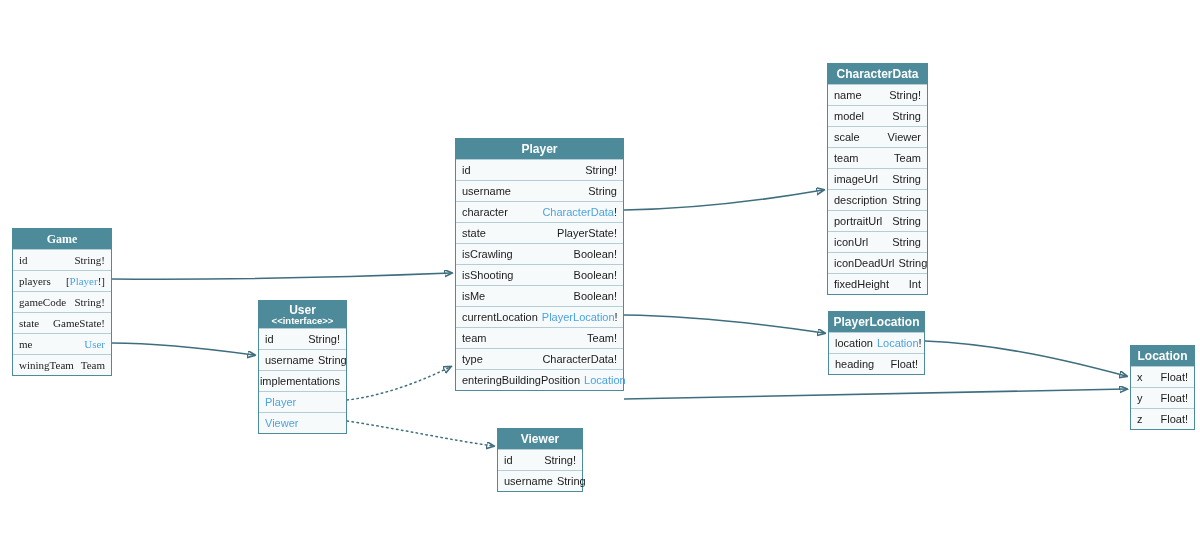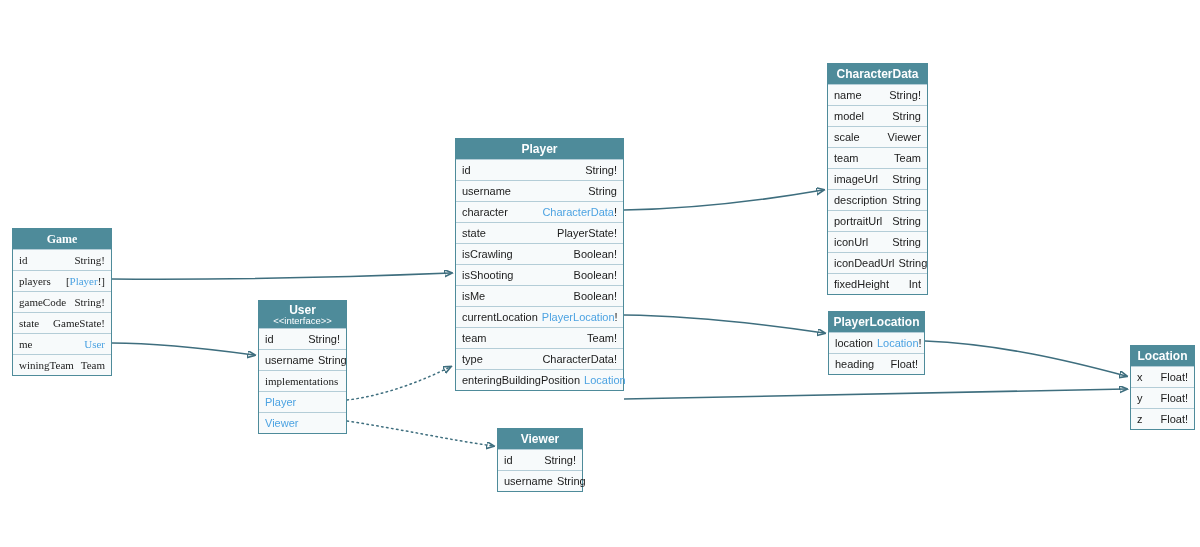--- a/index.html
+++ b/index.html
@@ -16,7 +16,7 @@
   .hdr{background:var(--hdr);color:var(--hdrtext);height:20px;display:flex;flex-direction:column;
        align-items:center;justify-content:center;font-size:12px;font-weight:bold;line-height:12px;cursor:pointer;}
   .hdr.with-sub{height:27px;}
-  .hdr .sub{font-size:9.5px;font-weight:normal;line-height:10px;}
+  .hdr .sub{font-size:9.5px;font-weight:bold;line-height:10px;}
   .frow{display:flex;justify-content:space-between;align-items:center;gap:4px;
         height:21px;box-sizing:border-box;padding:0 6px;font-size:11px;color:var(--txt);
         border-top:1px solid var(--sep);white-space:nowrap;cursor:pointer;}

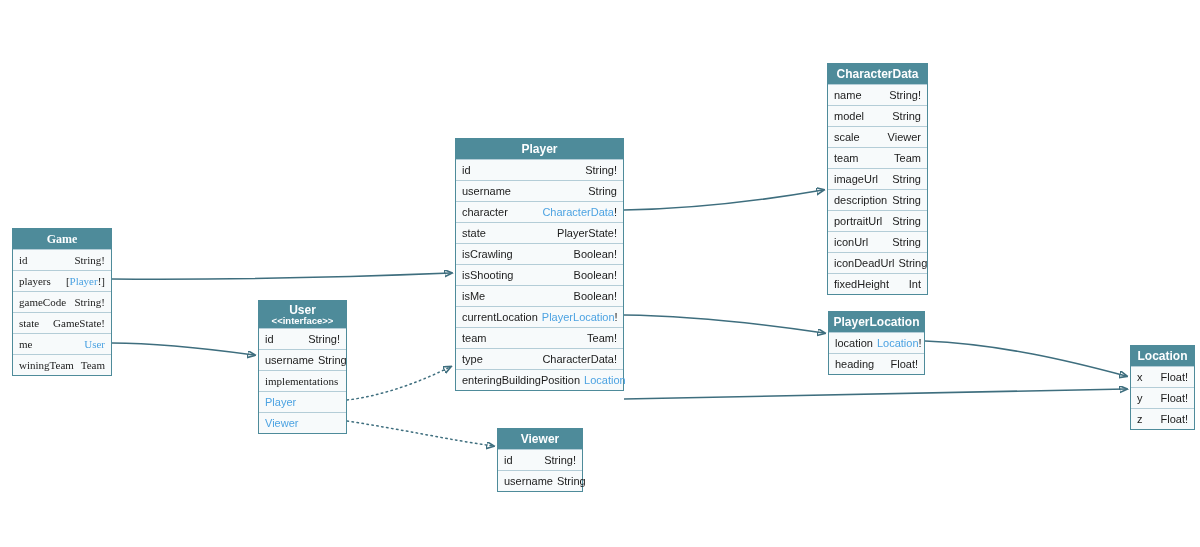--- a/index.html
+++ b/index.html
@@ -24,7 +24,7 @@
   .fname{color:var(--txt);}
   .ftype{color:var(--txt);text-align:right;}
   .ftype .tlink{color:var(--link);cursor:pointer;}
-  .frow.section{justify-content:flex-start;color:var(--txt);font-family:Liberation Serif, serif;}
+  .frow.section{justify-content:flex-end;color:var(--txt);}
   .frow.linkrow{justify-content:flex-start;color:var(--link);}
 </style>
 </head>

